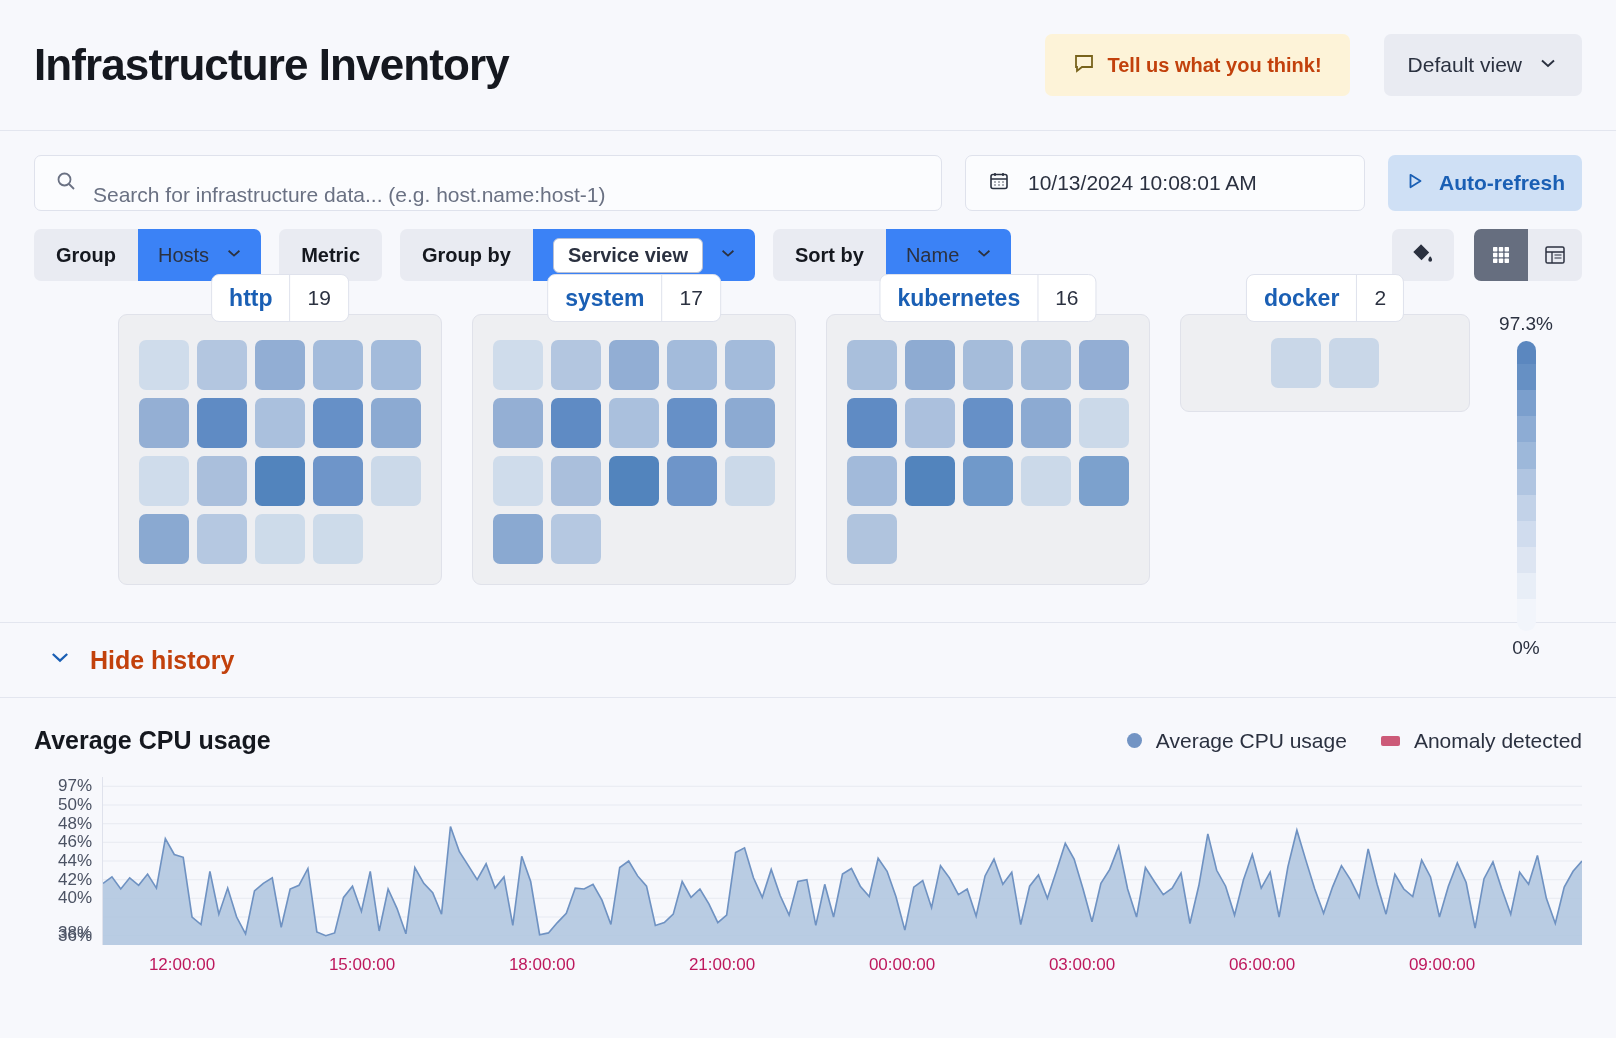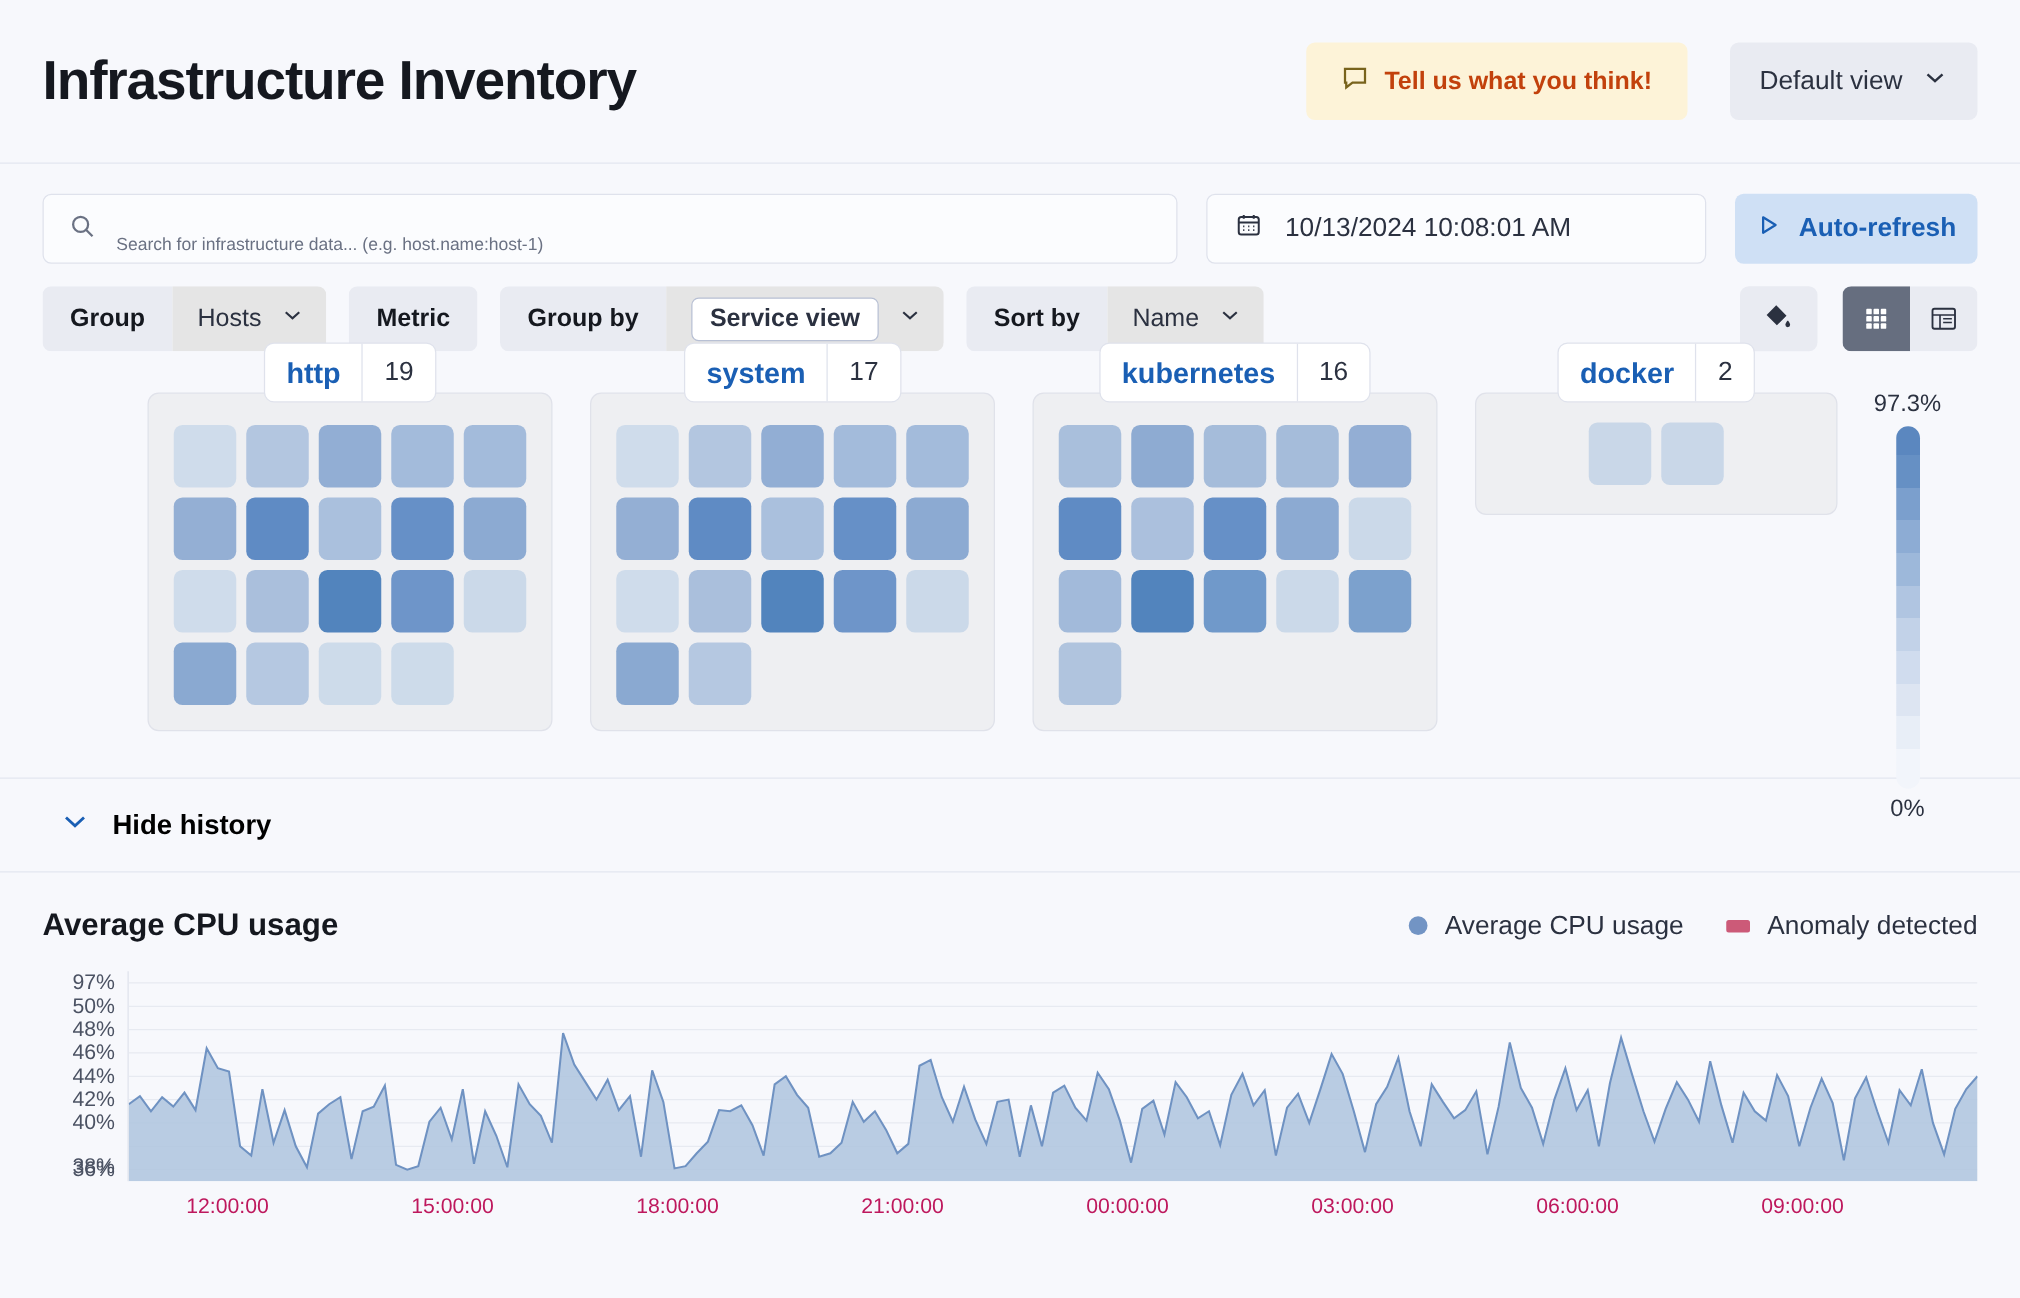--- a/index.html
+++ b/index.html
@@ -49,7 +49,7 @@
     background: #fbfcfe; border: 1px solid #dfe2ec; border-radius: 7px;
     display: flex; align-items: center; gap: 16px; padding: 0 20px;
   }
-  .search-placeholder { color: #6a7183; font-size: 14px; margin-top: 24px; }
+  .search-placeholder { color: #6a7183; font-size: 21px; margin-top: 24px; }
   .date-box {
     width: 400px; height: 56px;
     background: #fbfcfe; border: 1px solid #dfe2ec; border-radius: 7px;

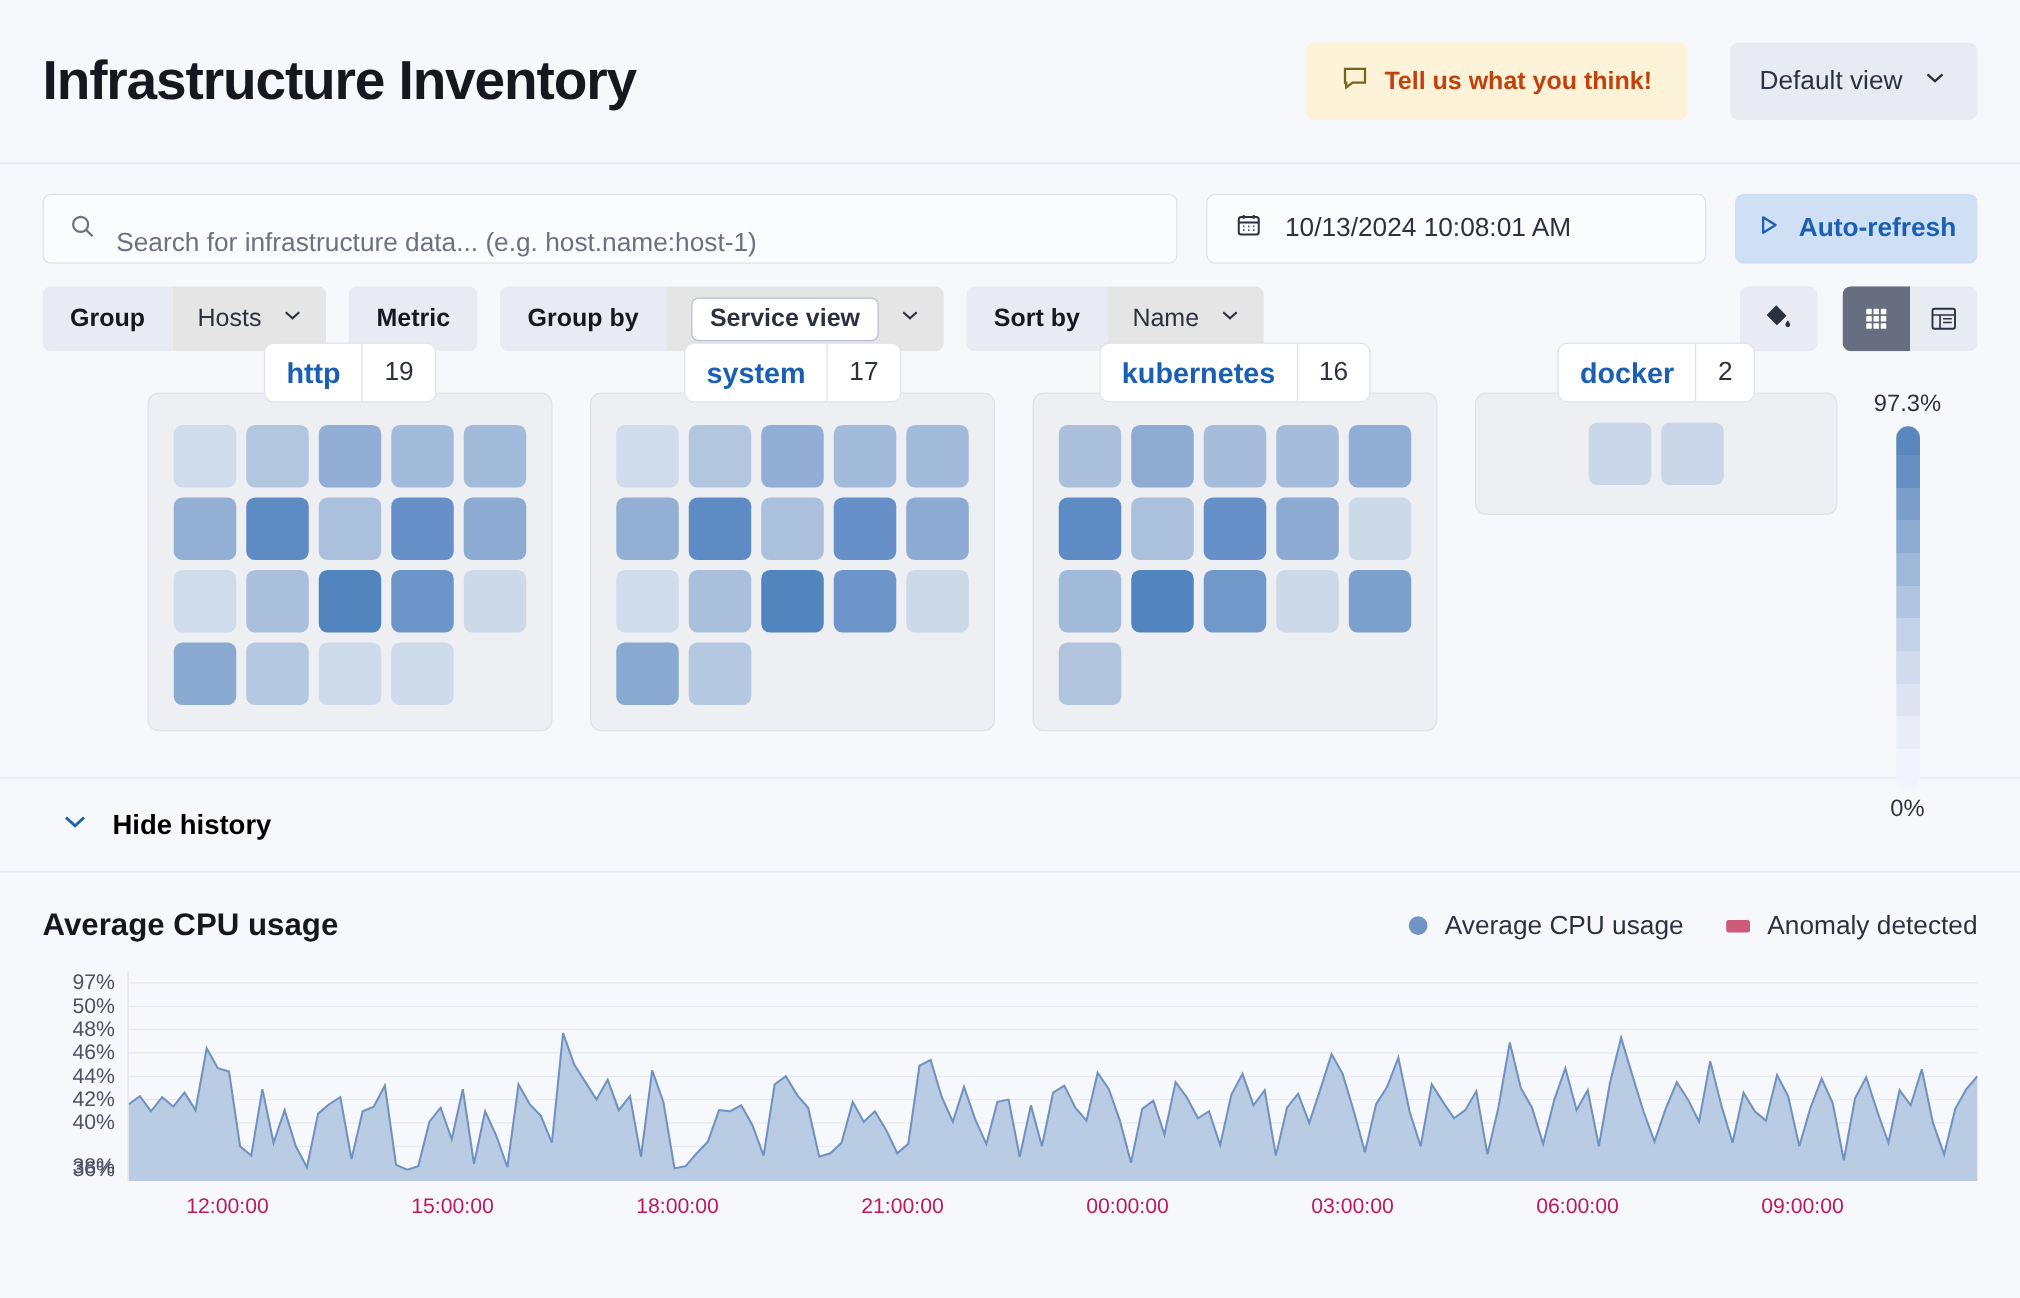--- a/index.html
+++ b/index.html
@@ -79,7 +79,7 @@
     display: flex; align-items: center; padding: 0 22px;
   }
   .filter-value {
-    background: #e5e5e5; color: #2b3140;
+    background: #3b82f6; color: #2b3140;
     font-size: 20px; display: flex; align-items: center; gap: 16px;
     padding: 0 18px 0 20px; cursor: pointer;
   }

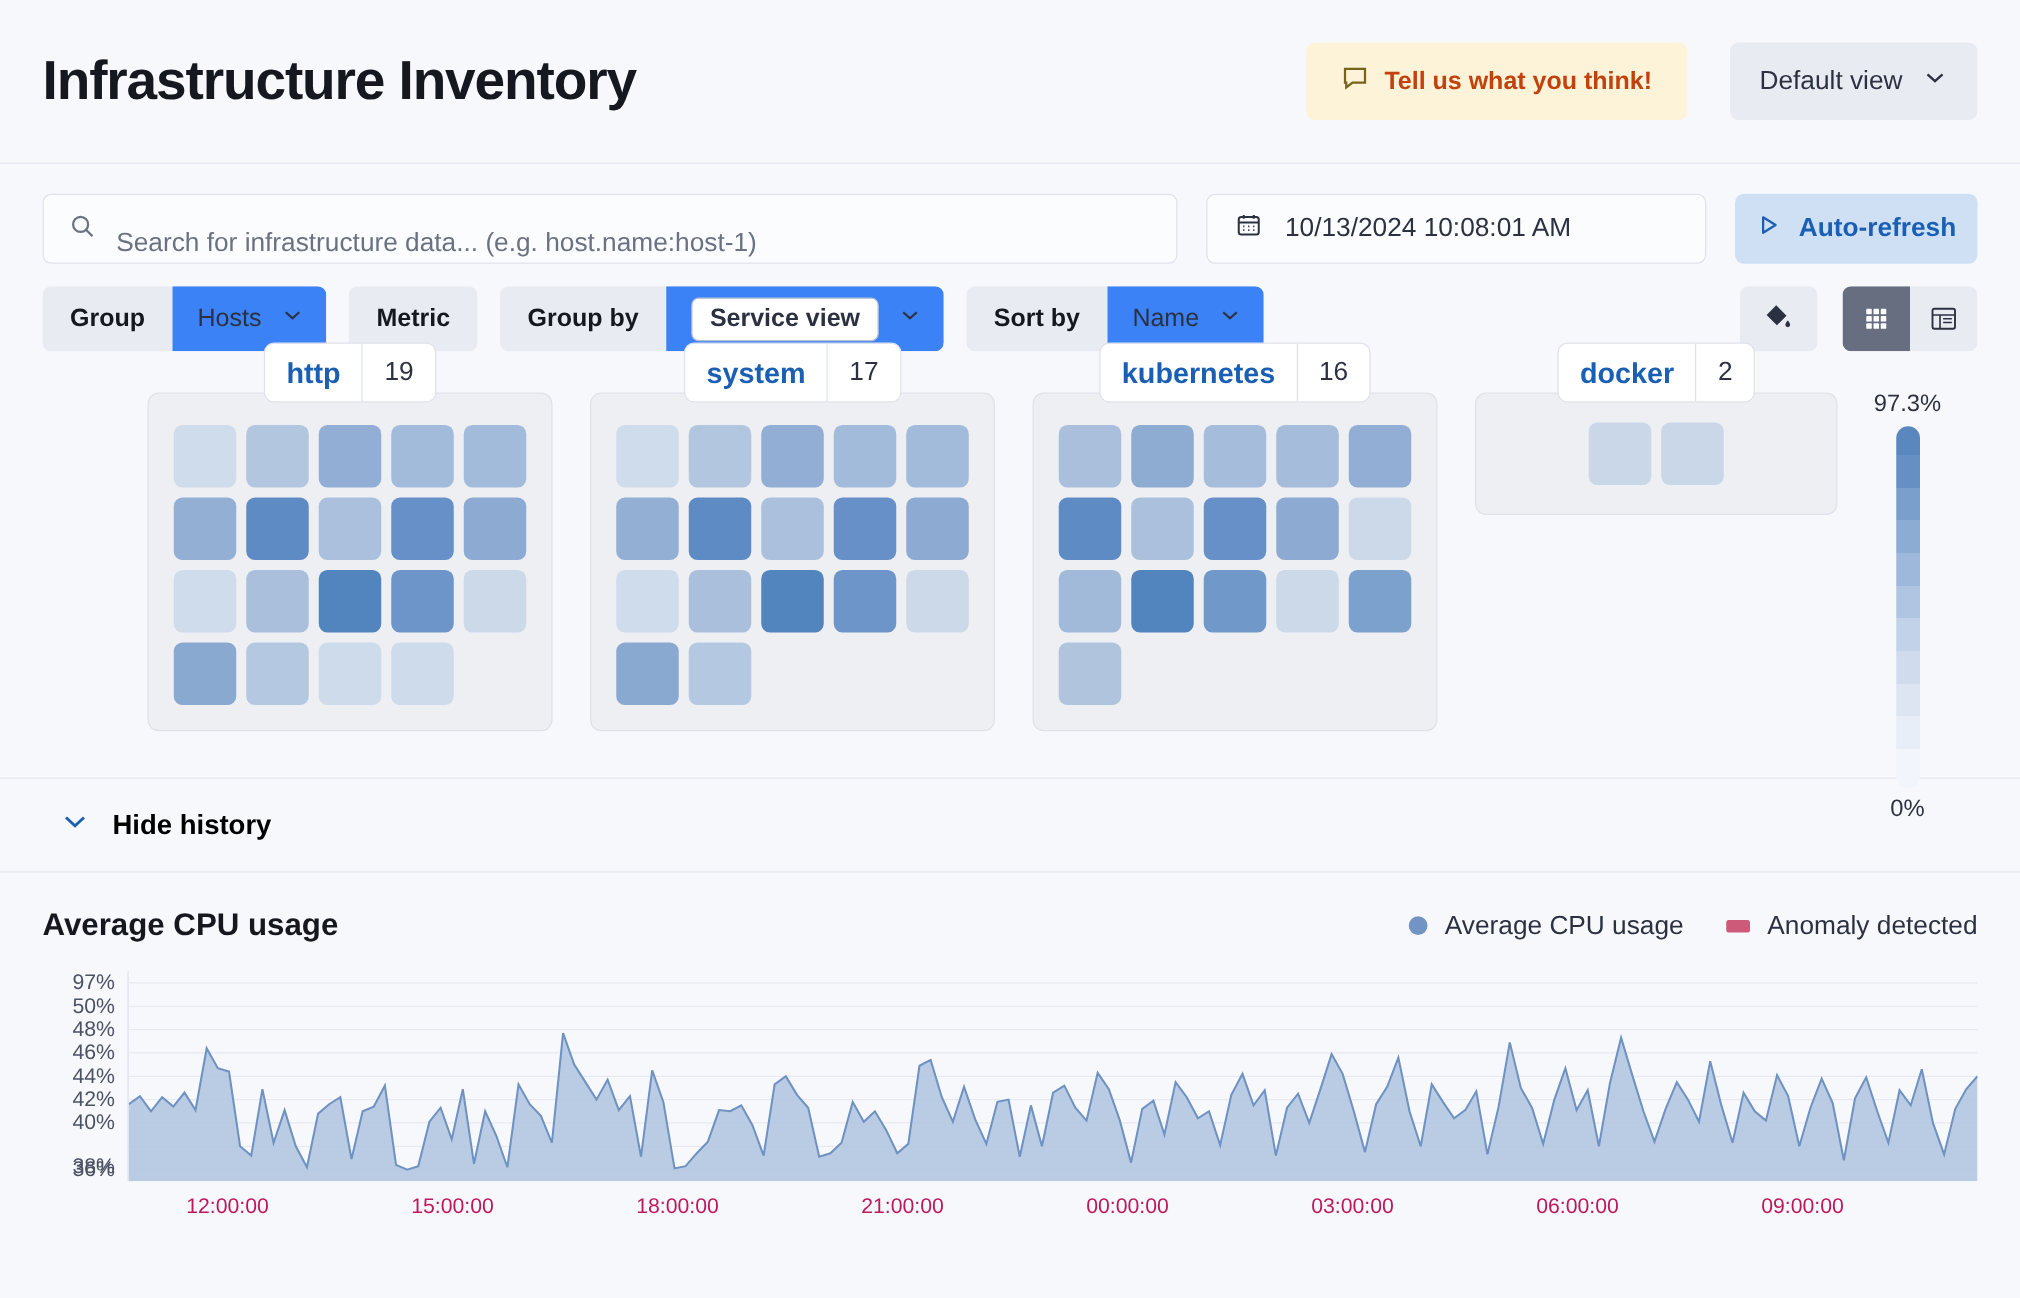--- a/index.html
+++ b/index.html
@@ -155,7 +155,7 @@
   
   .history-toggle {
     height: 75px; display: flex; align-items: center; gap: 18px;
-    padding-left: 48px; color: #000000; font-size: 22px; font-weight: 700;
+    padding-left: 48px; color: #c2410c; font-size: 25px; font-weight: 700;
     cursor: pointer; border-bottom: 1px solid #e3e6ef; background: #f7f8fc;
   }
 

